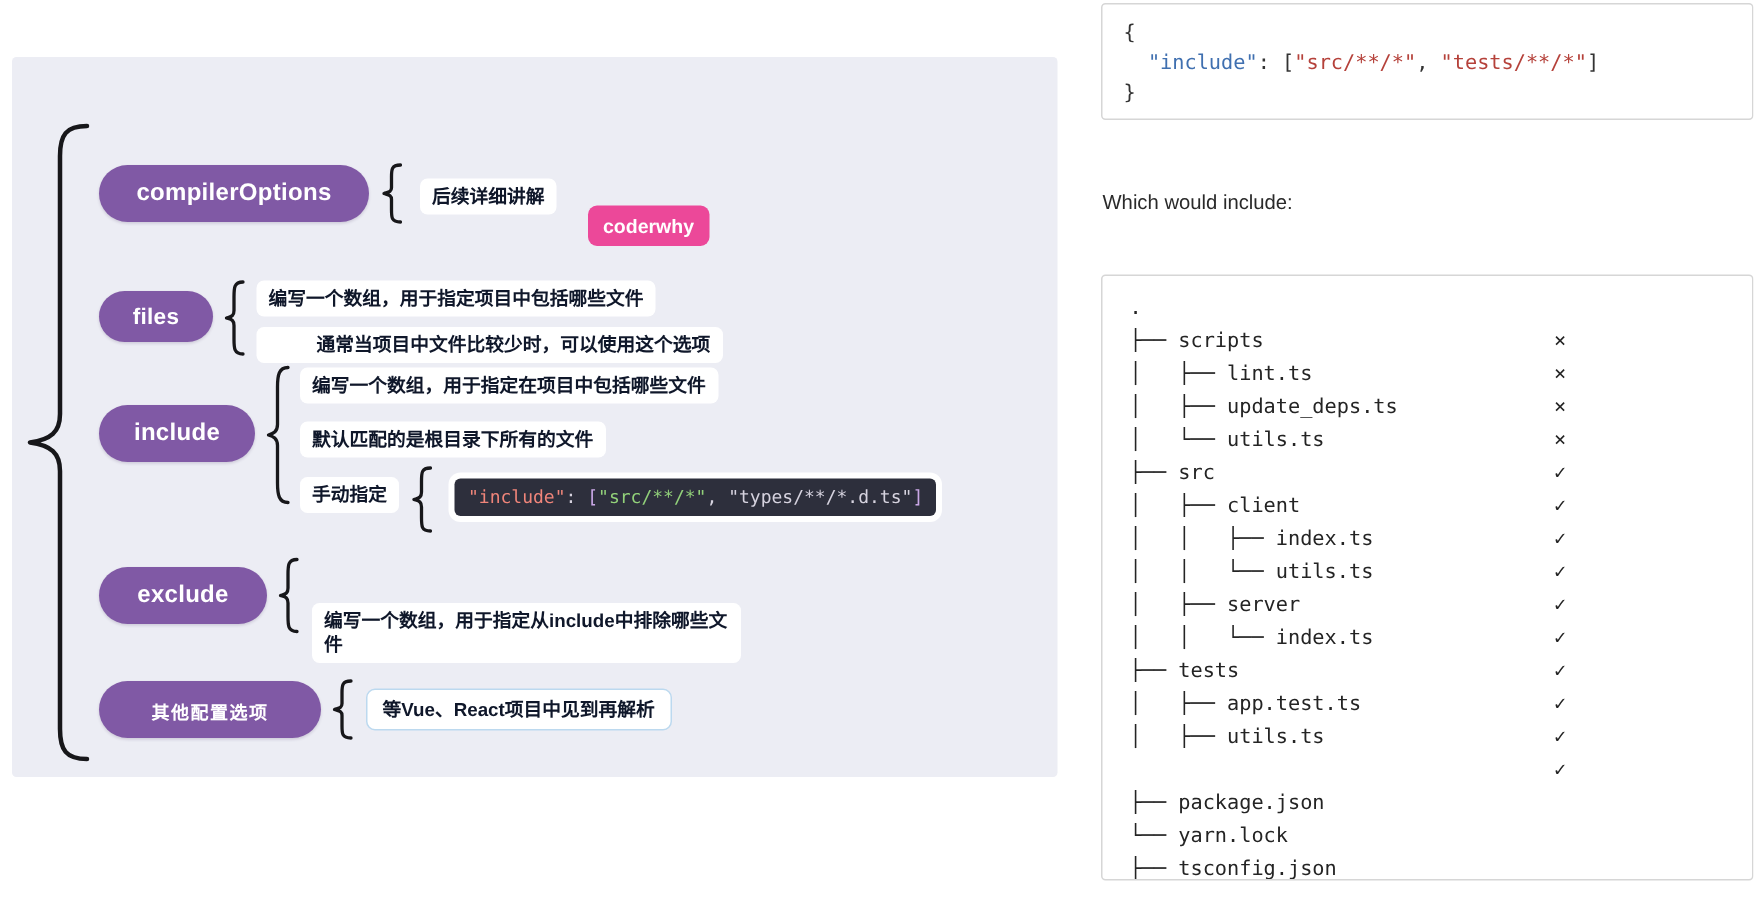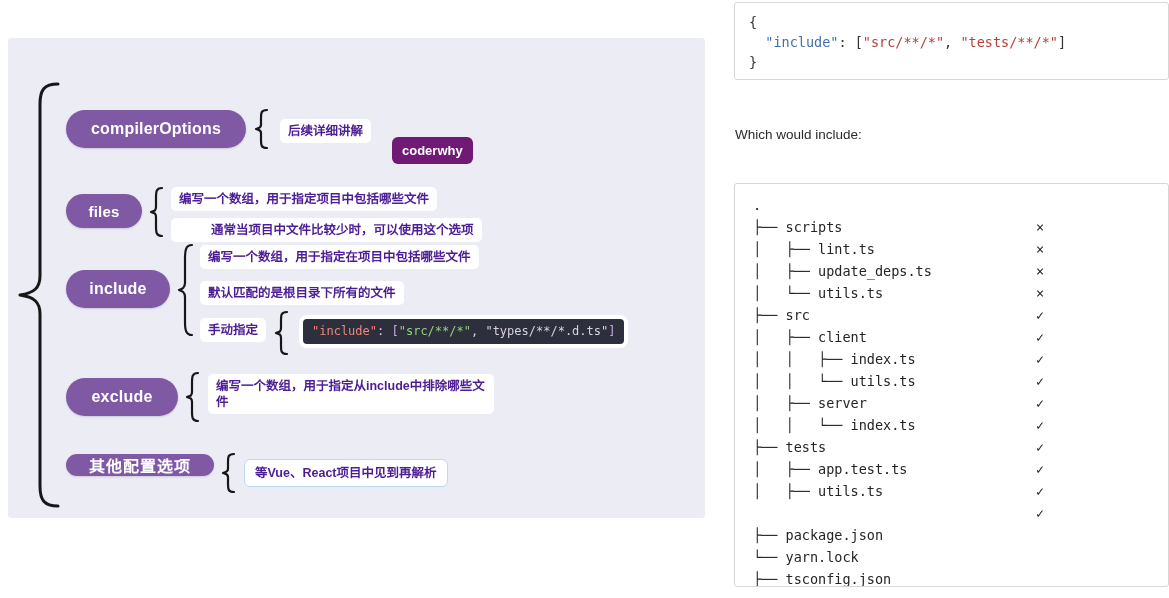--- a/index.html
+++ b/index.html
@@ -53,7 +53,7 @@
     position: absolute;
     display: flex; align-items: center;
     background: #ffffff;
-    color: #4c1d95;
+    color: #0f172a;
     border-radius: 5px;
     font-size: 12.5px;
     font-weight: bold;

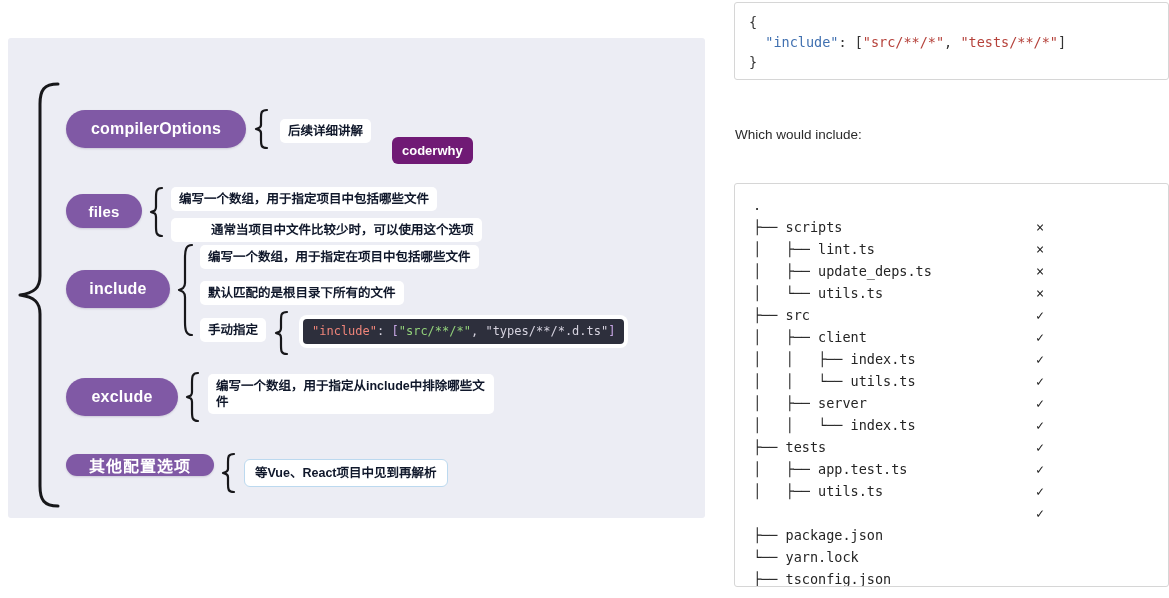--- a/index.html
+++ b/index.html
@@ -68,7 +68,7 @@
   .badge {
     position: absolute;
     display: flex; align-items: flex-end; justify-content: center;
-    background: #701a75;
+    background: #ec4899;
     color: #ffffff;
     font-weight: bold;
     font-size: 13px;

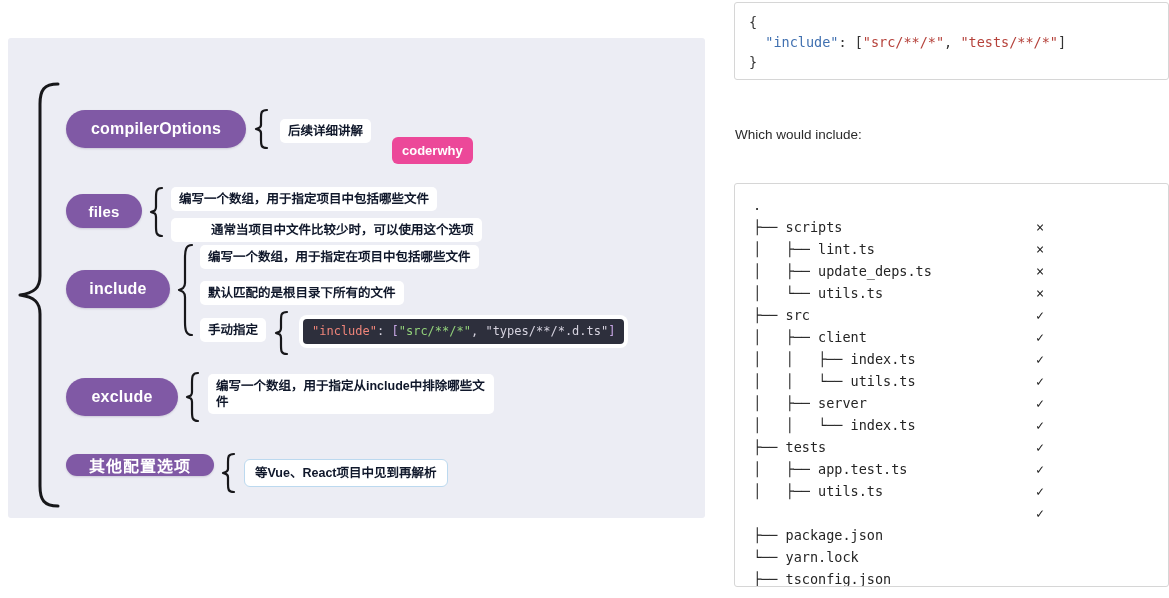--- a/index.html
+++ b/index.html
@@ -61,7 +61,7 @@
     padding: 4px 8px;
     white-space: nowrap;
   }
-  .chip.wrap { white-space: normal; }
+  .chip.wrap { white-space: normal; margin-top: 28px; }
   .chip.bordered { border: 1.5px solid #bcd9ef; border-radius: 6px; padding: 5px 10px; }
 
   

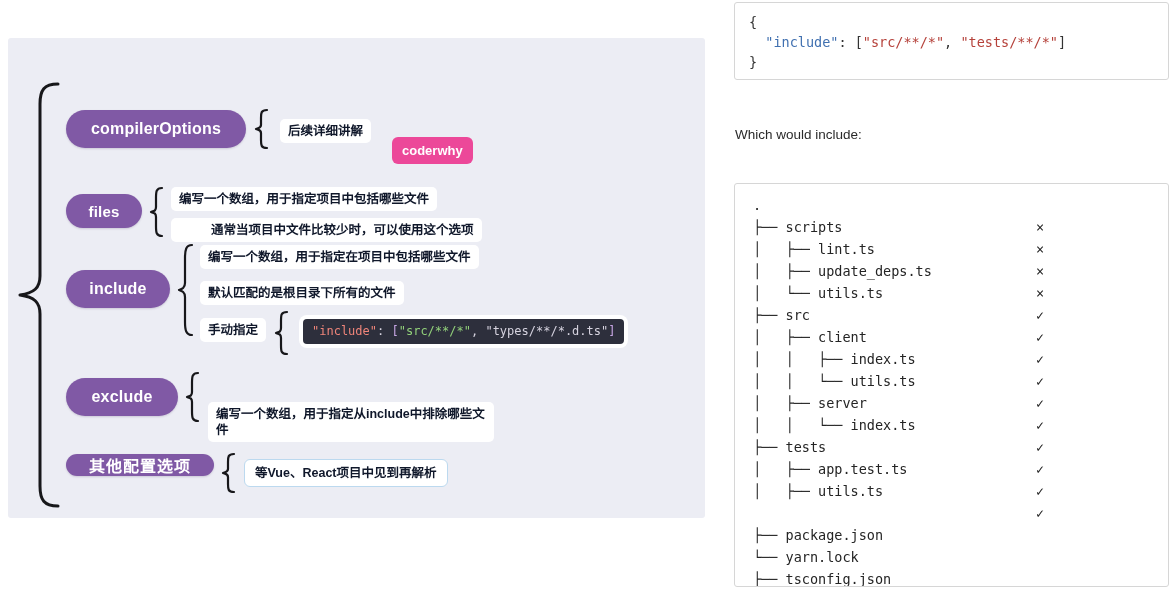--- a/index.html
+++ b/index.html
@@ -221,7 +221,7 @@
       <span>编写一个数组，用于指定从include中排除哪些文件</span>
     </div>
 
-    <div class="node cn" style="left:58px; top:416px; width:148px; height:22px; font-size:16px;">
+    <div class="node cn" style="left:58px; top:416px; width:148px; height:38px; font-size:12px;">
       <span>其他配置选项</span>
     </div>
     <svg class="brace" style="left:212px; top:414px; width:18px; height:42px;" viewBox="0 0 18 42" aria-hidden="true">

